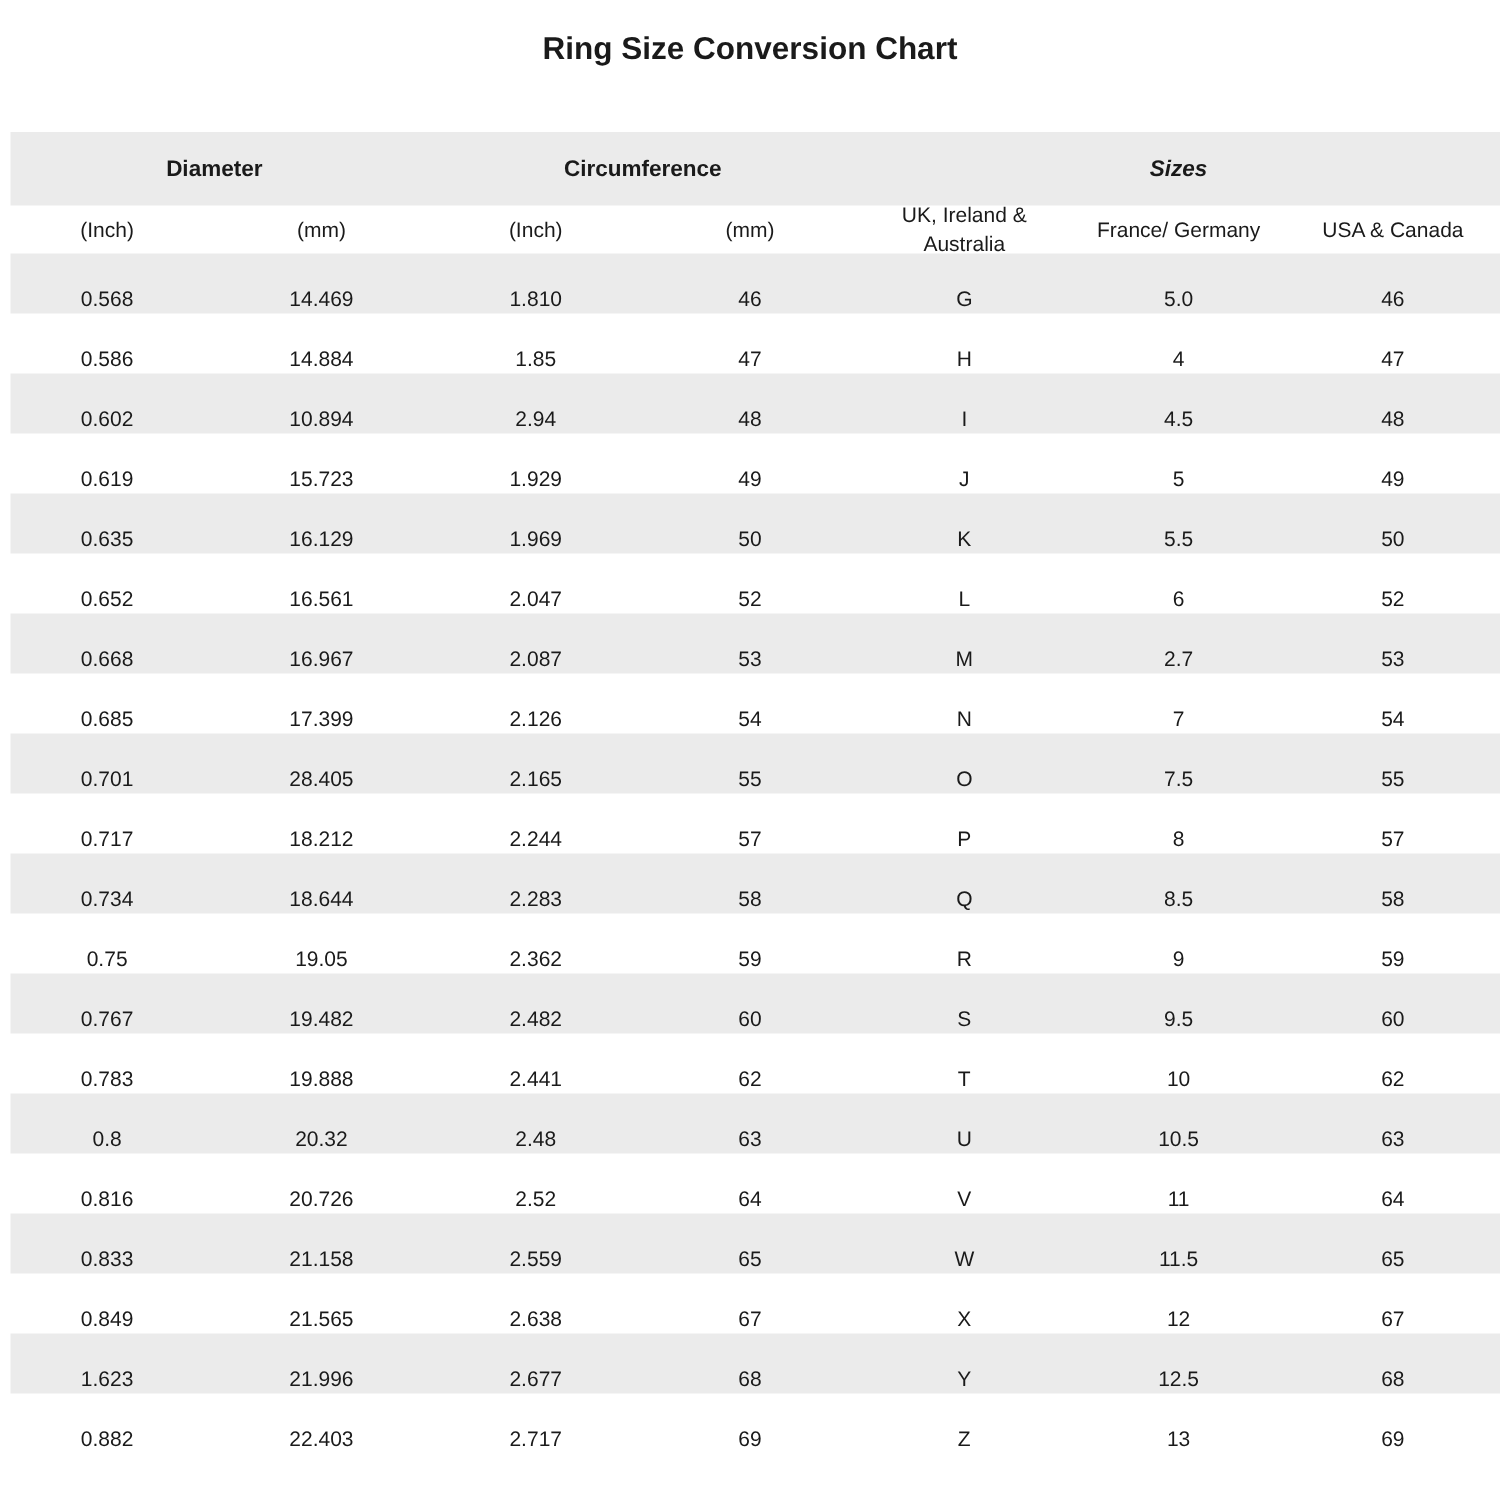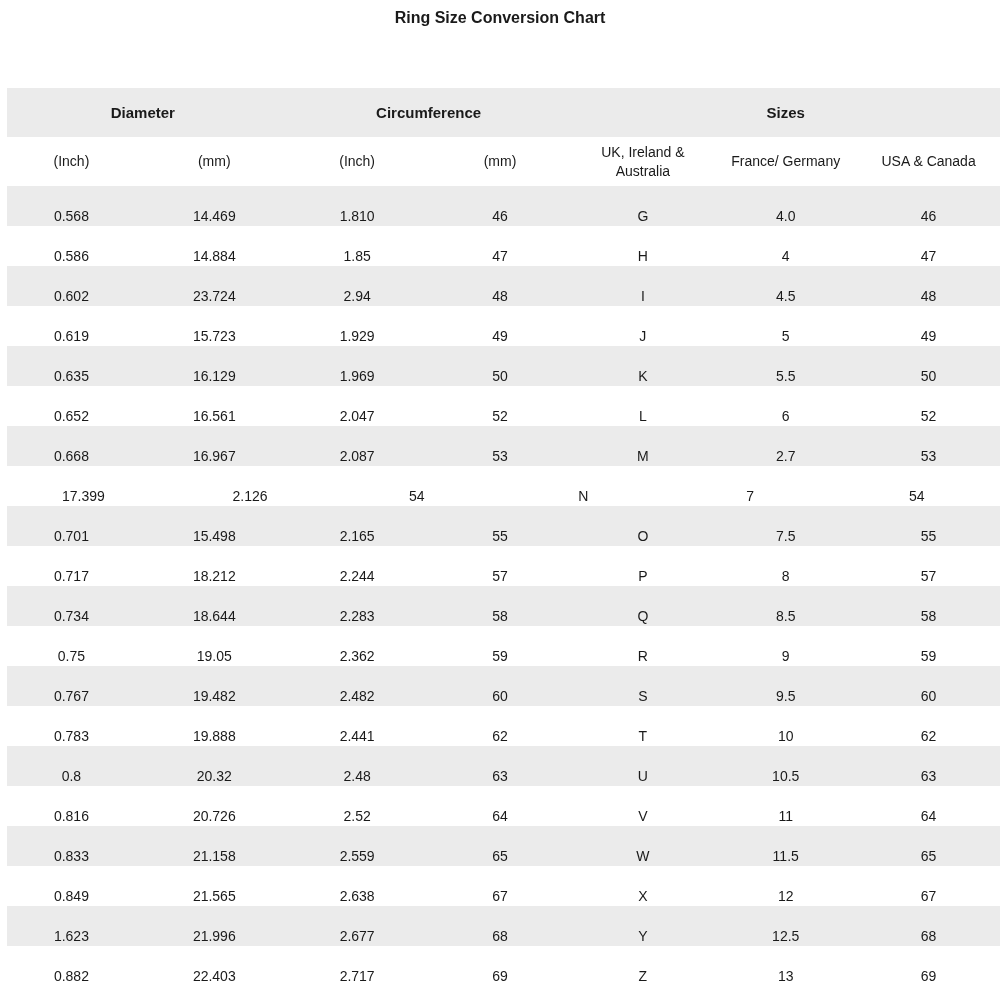--- a/index.html
+++ b/index.html
@@ -18,11 +18,11 @@
   }
   .title {
     position: absolute;
-    top: 6px;
+    top: 21px;
     left: 0;
     width: 100%;
     text-align: center;
-    font-size: 16px;
+    font-size: 21px;
     font-weight: bold;
     line-height: 24px;
   }

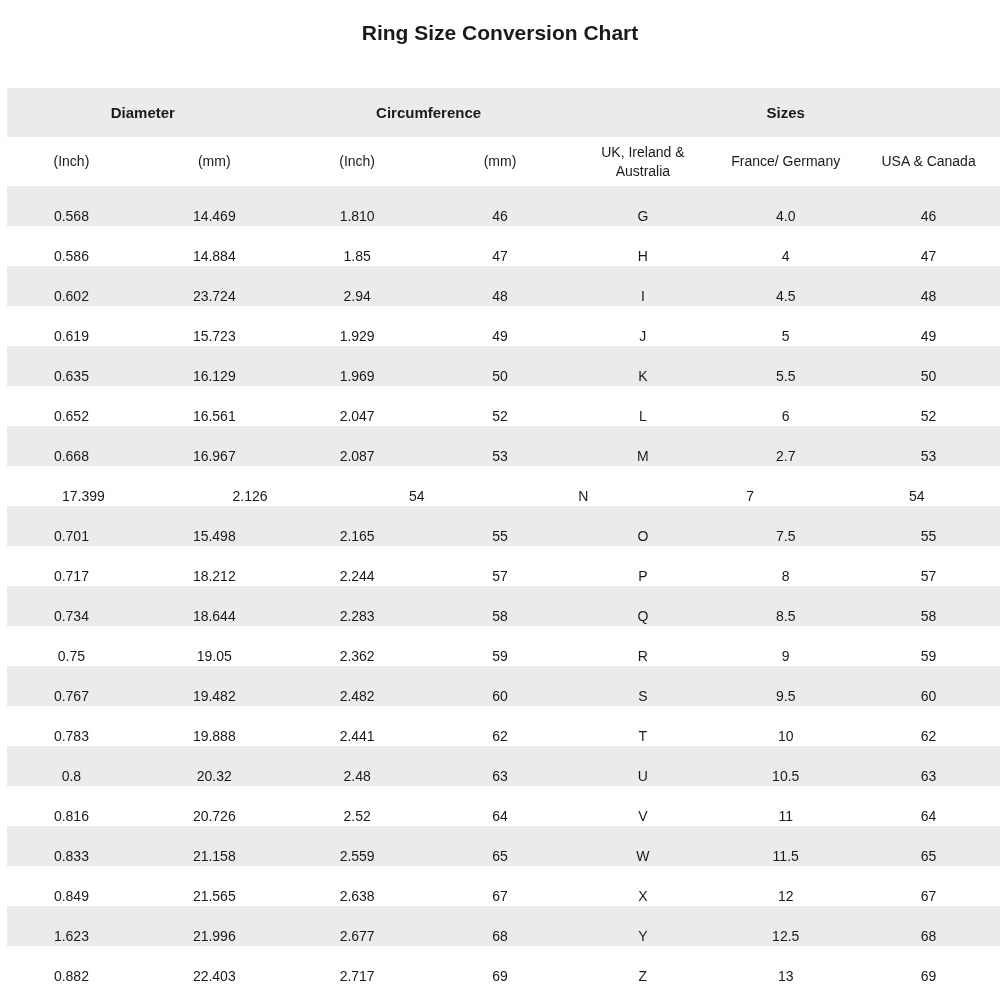--- a/index.html
+++ b/index.html
@@ -70,7 +70,7 @@
     <div class="row group-row striped">
         <div class="cell" style="flex: 2 1 0px;">Diameter</div>
         <div class="cell" style="flex: 2 1 0px; text-align: right;">Circumference</div>
-        <div class="cell" style="flex: 3 1 0px;">Sizes</div>
+        <div class="cell" style="flex: 3 1 0px; font-style: italic;">Sizes</div>
       </div>
     <div class="row header-row">
         <div class="cell">

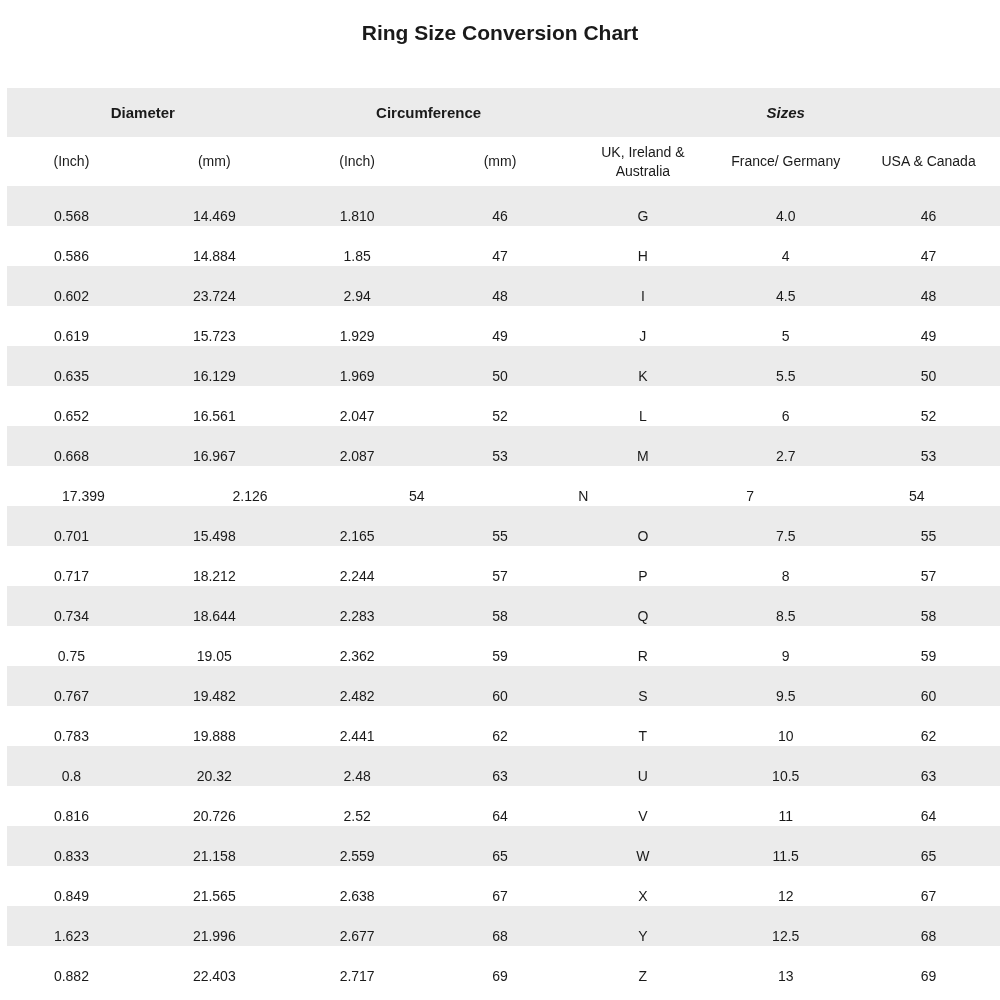--- a/index.html
+++ b/index.html
@@ -56,7 +56,7 @@
   }
   .group-row { height: 49px; }
   .group-row .cell { font-weight: bold; font-size: 15px; }
-  .header-row { height: 49px; }
+  .header-row { height: 32px; }
   .header-row .cell span { display: inline-block; max-width: 126px; }
   .data-row { height: 40px; align-items: flex-end; }
 </style>

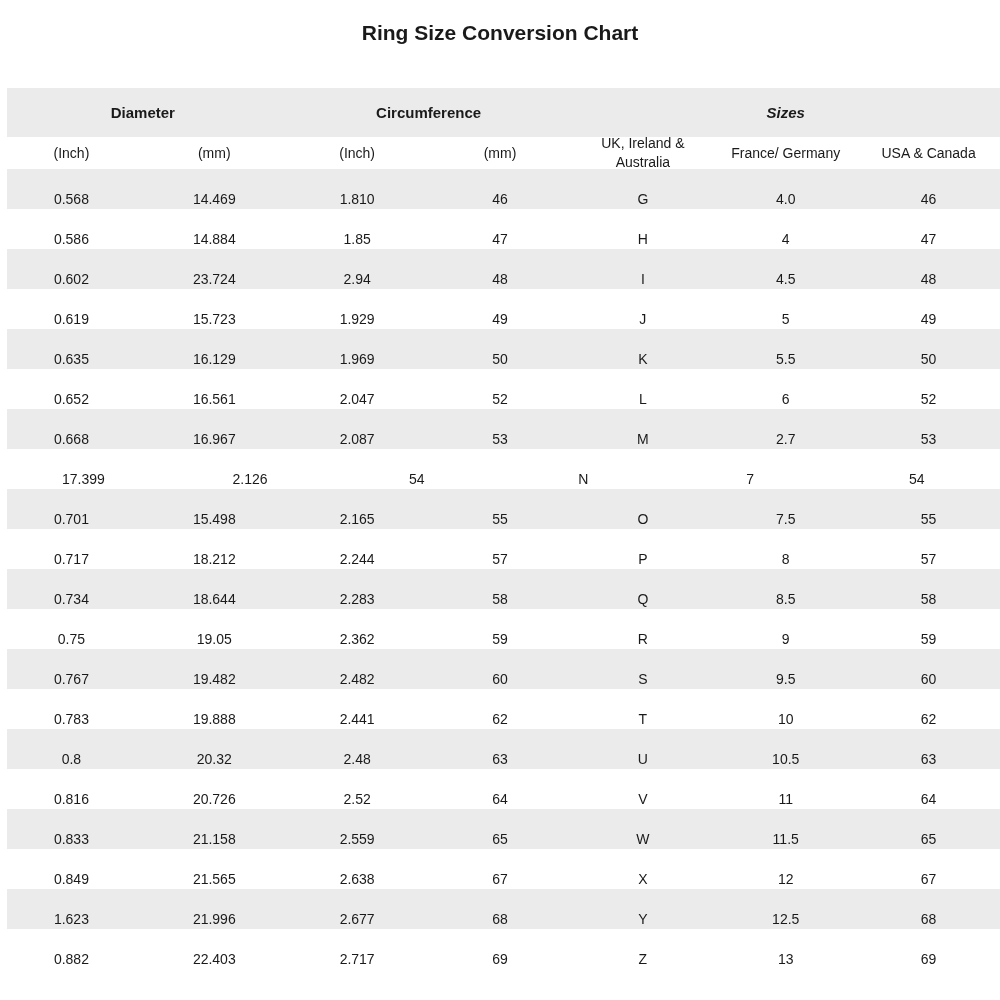--- a/index.html
+++ b/index.html
@@ -102,7 +102,7 @@
           <div class="cell">1.810</div>
           <div class="cell">46</div>
           <div class="cell">G</div>
-          <div class="cell">4.0</div>
+          <div class="cell">5.0</div>
           <div class="cell">46</div>
         </div>
         <div class="row data-row">

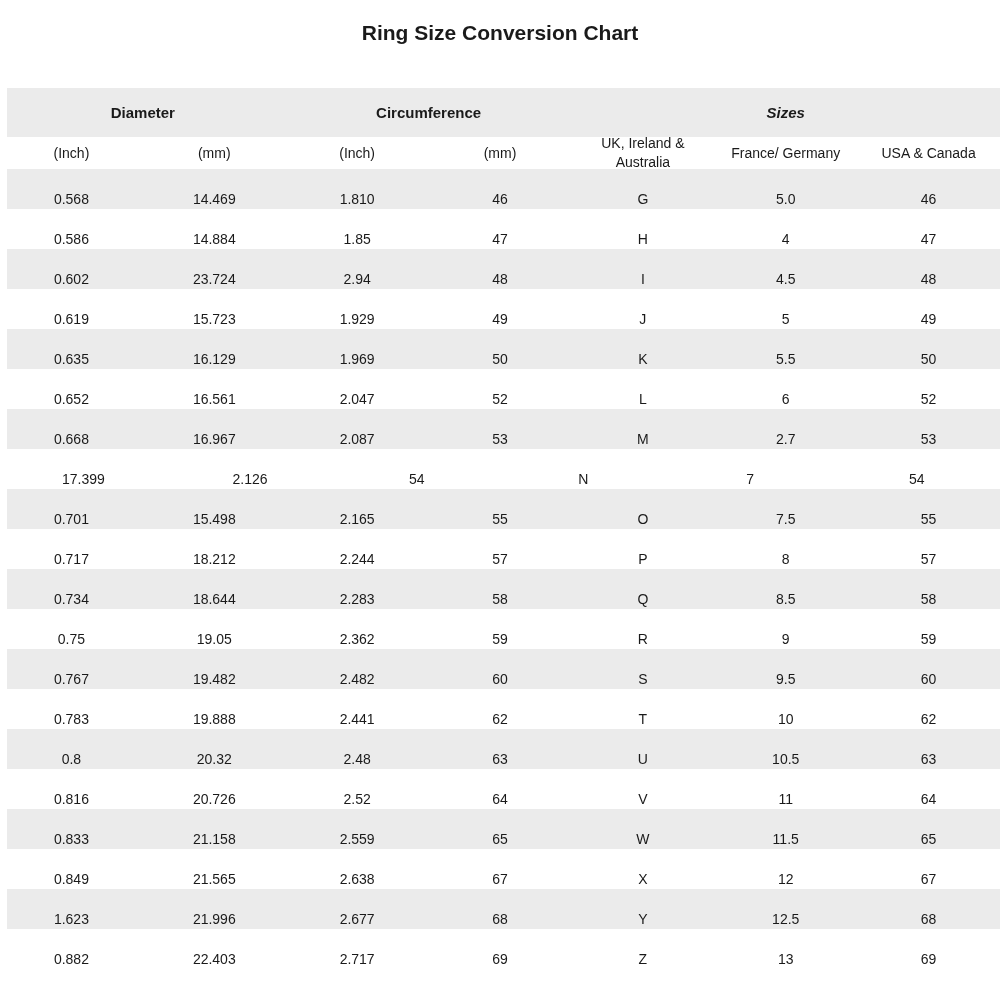--- a/index.html
+++ b/index.html
@@ -116,7 +116,7 @@
         </div>
         <div class="row data-row striped">
           <div class="cell">0.602</div>
-          <div class="cell">23.724</div>
+          <div class="cell">10.894</div>
           <div class="cell">2.94</div>
           <div class="cell">48</div>
           <div class="cell">I</div>

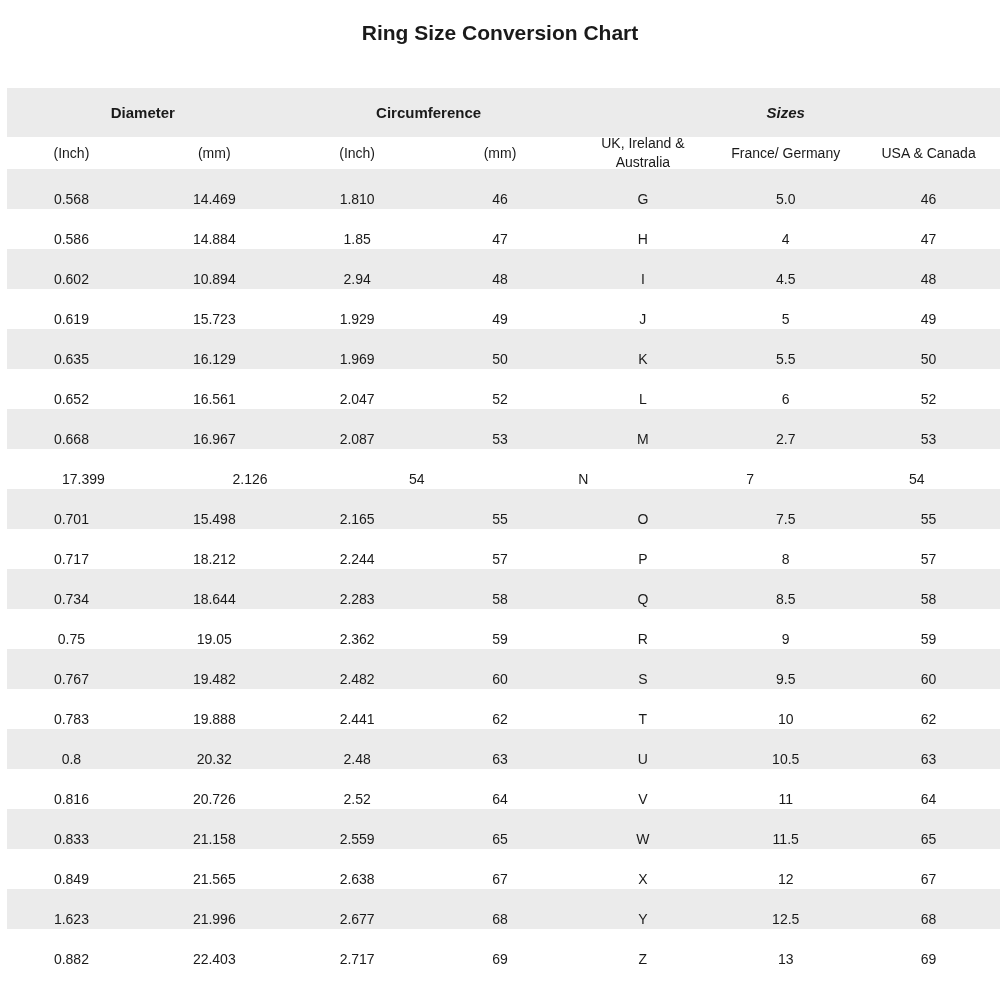--- a/index.html
+++ b/index.html
@@ -160,6 +160,7 @@
           <div class="cell">53</div>
         </div>
         <div class="row data-row">
+          <div class="cell">0.685</div>
           <div class="cell">17.399</div>
           <div class="cell">2.126</div>
           <div class="cell">54</div>

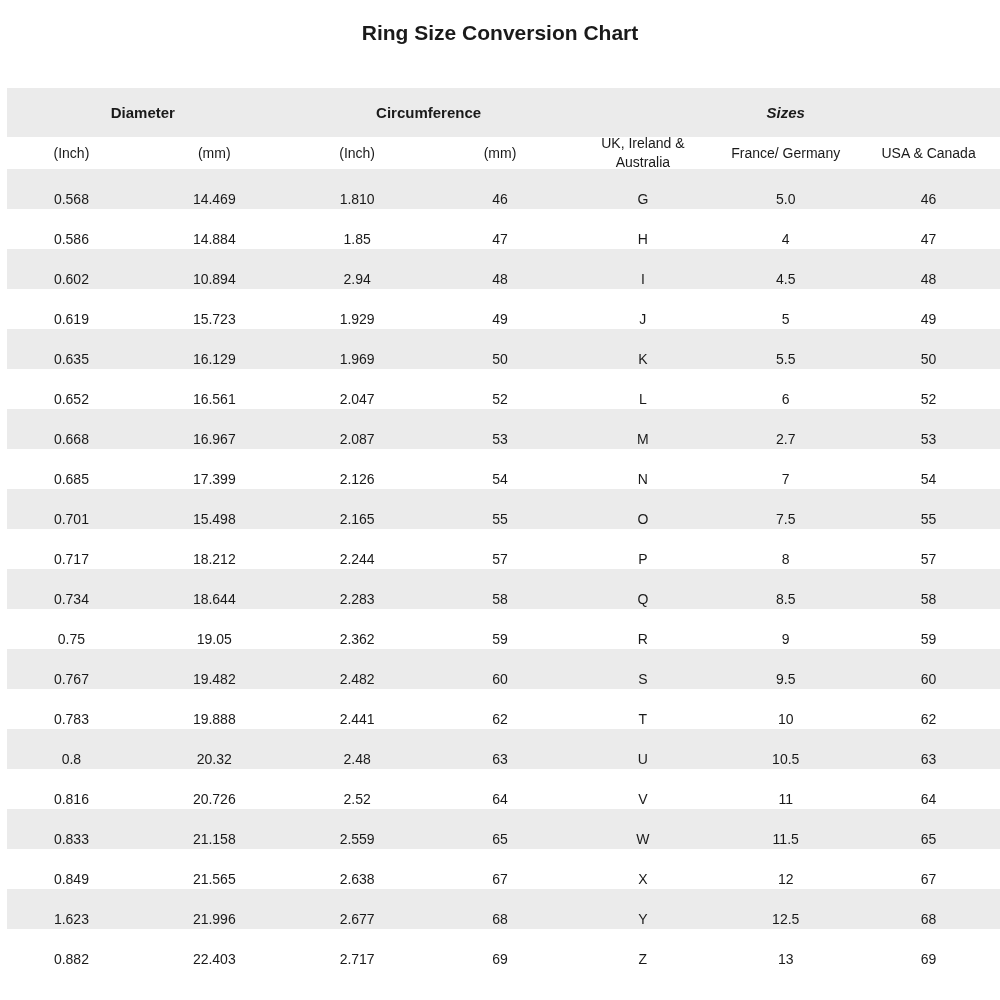--- a/index.html
+++ b/index.html
@@ -170,7 +170,7 @@
         </div>
         <div class="row data-row striped">
           <div class="cell">0.701</div>
-          <div class="cell">15.498</div>
+          <div class="cell">28.405</div>
           <div class="cell">2.165</div>
           <div class="cell">55</div>
           <div class="cell">O</div>

